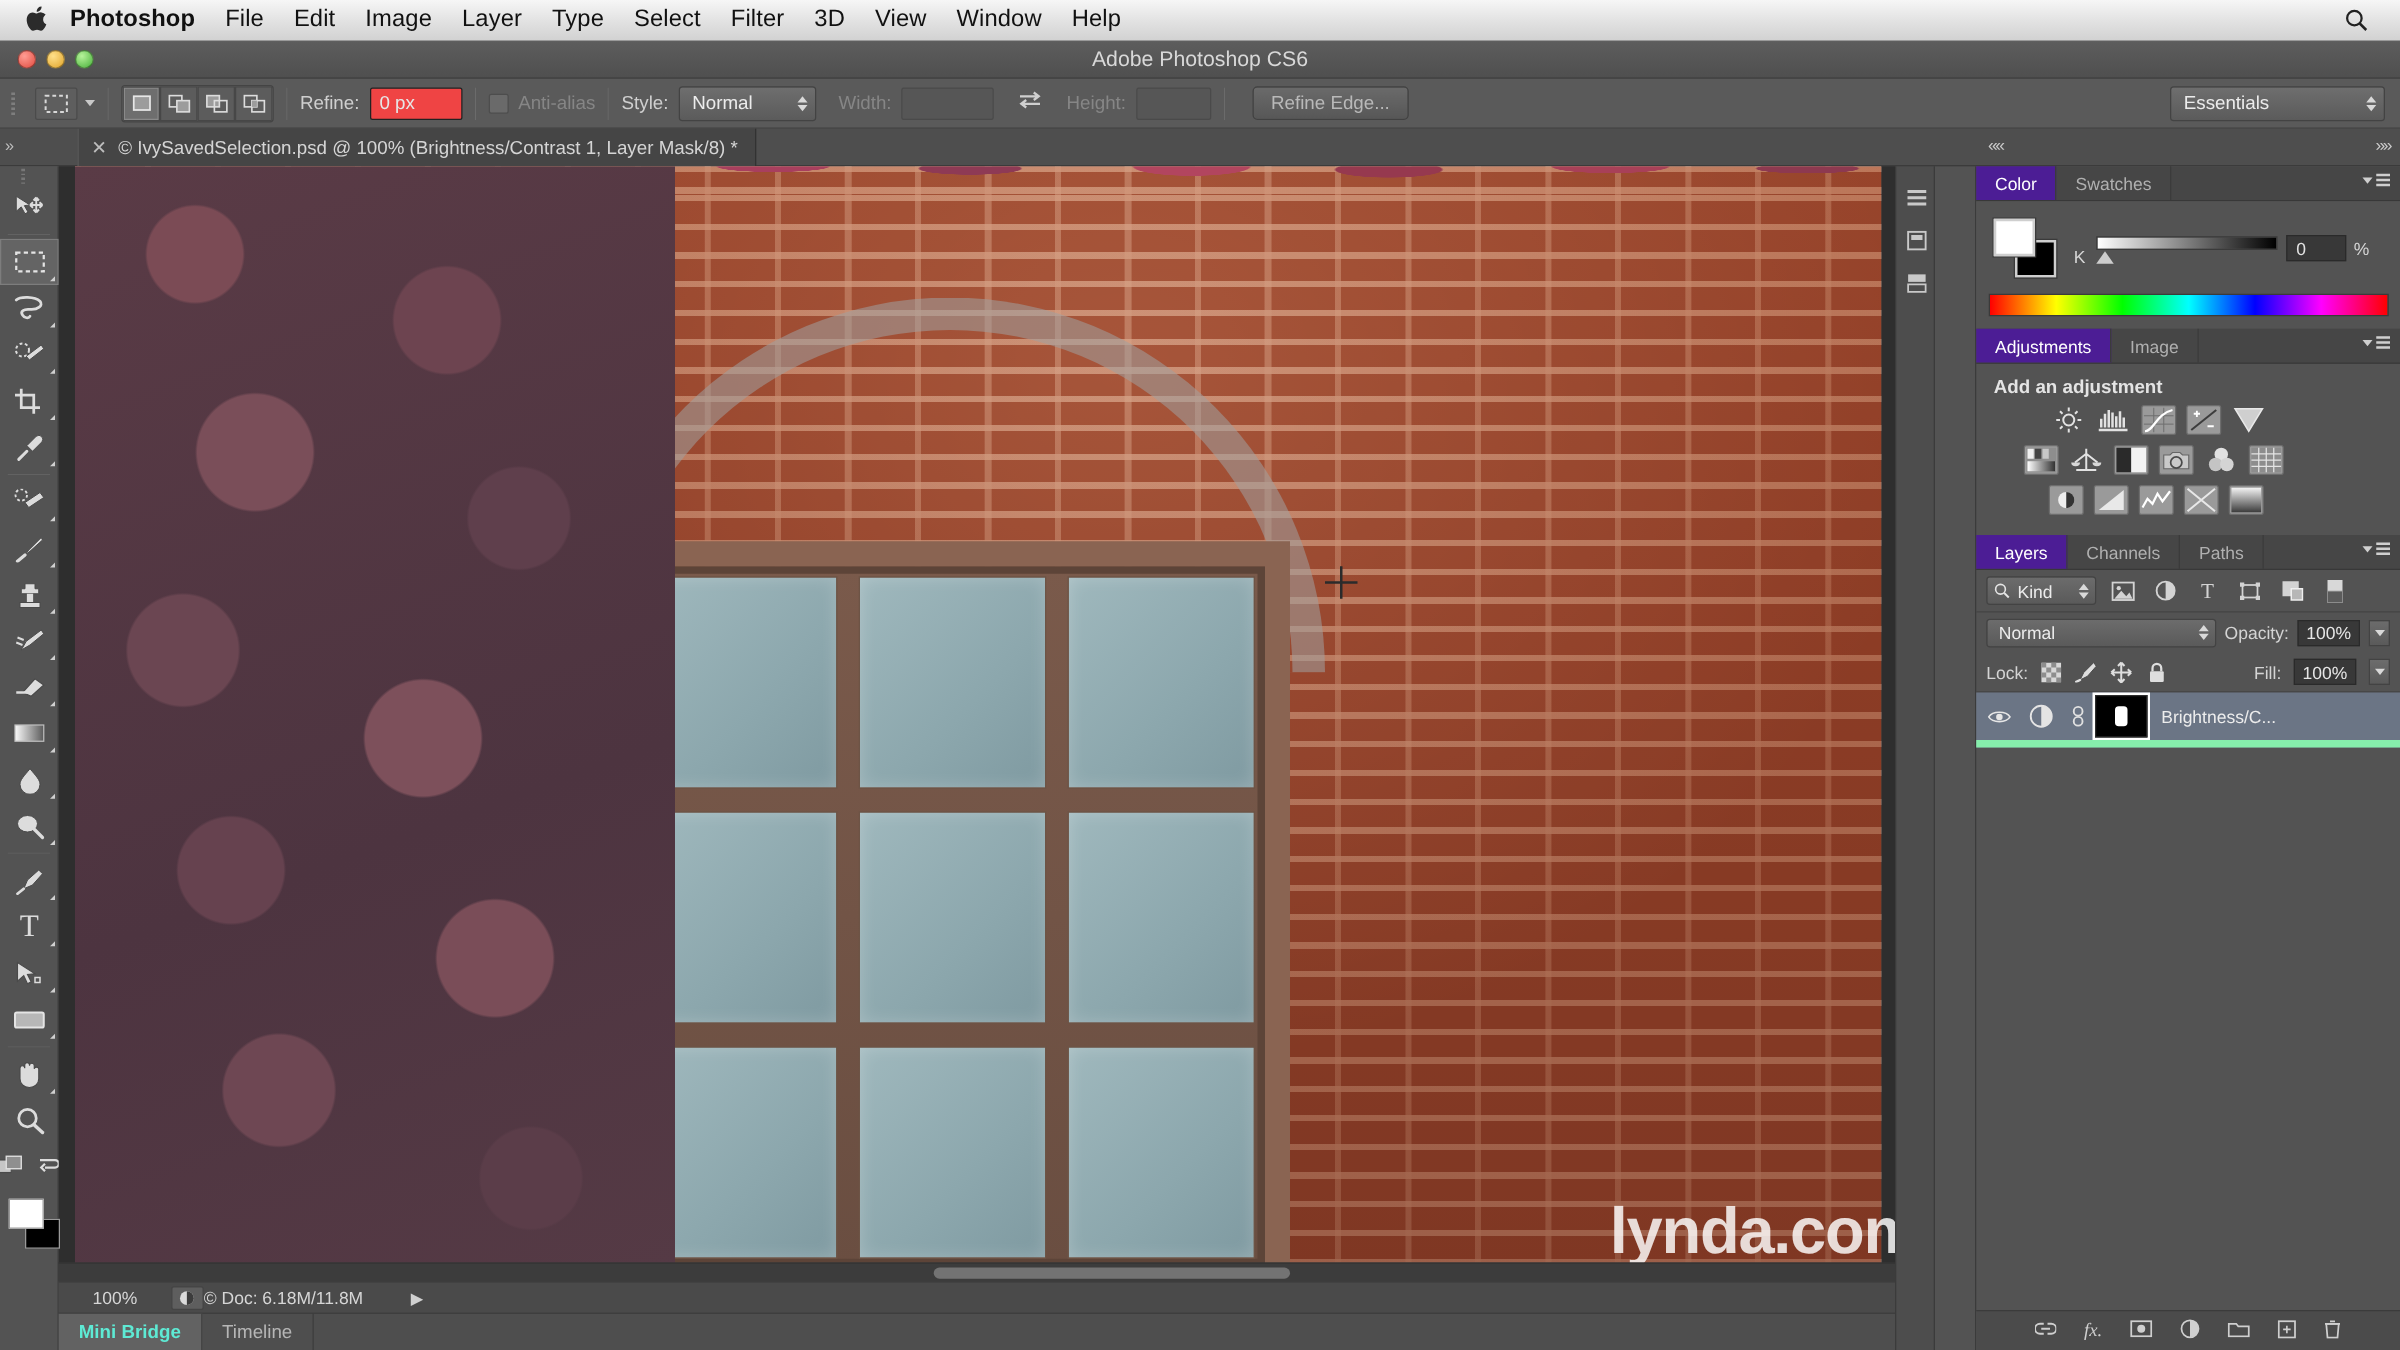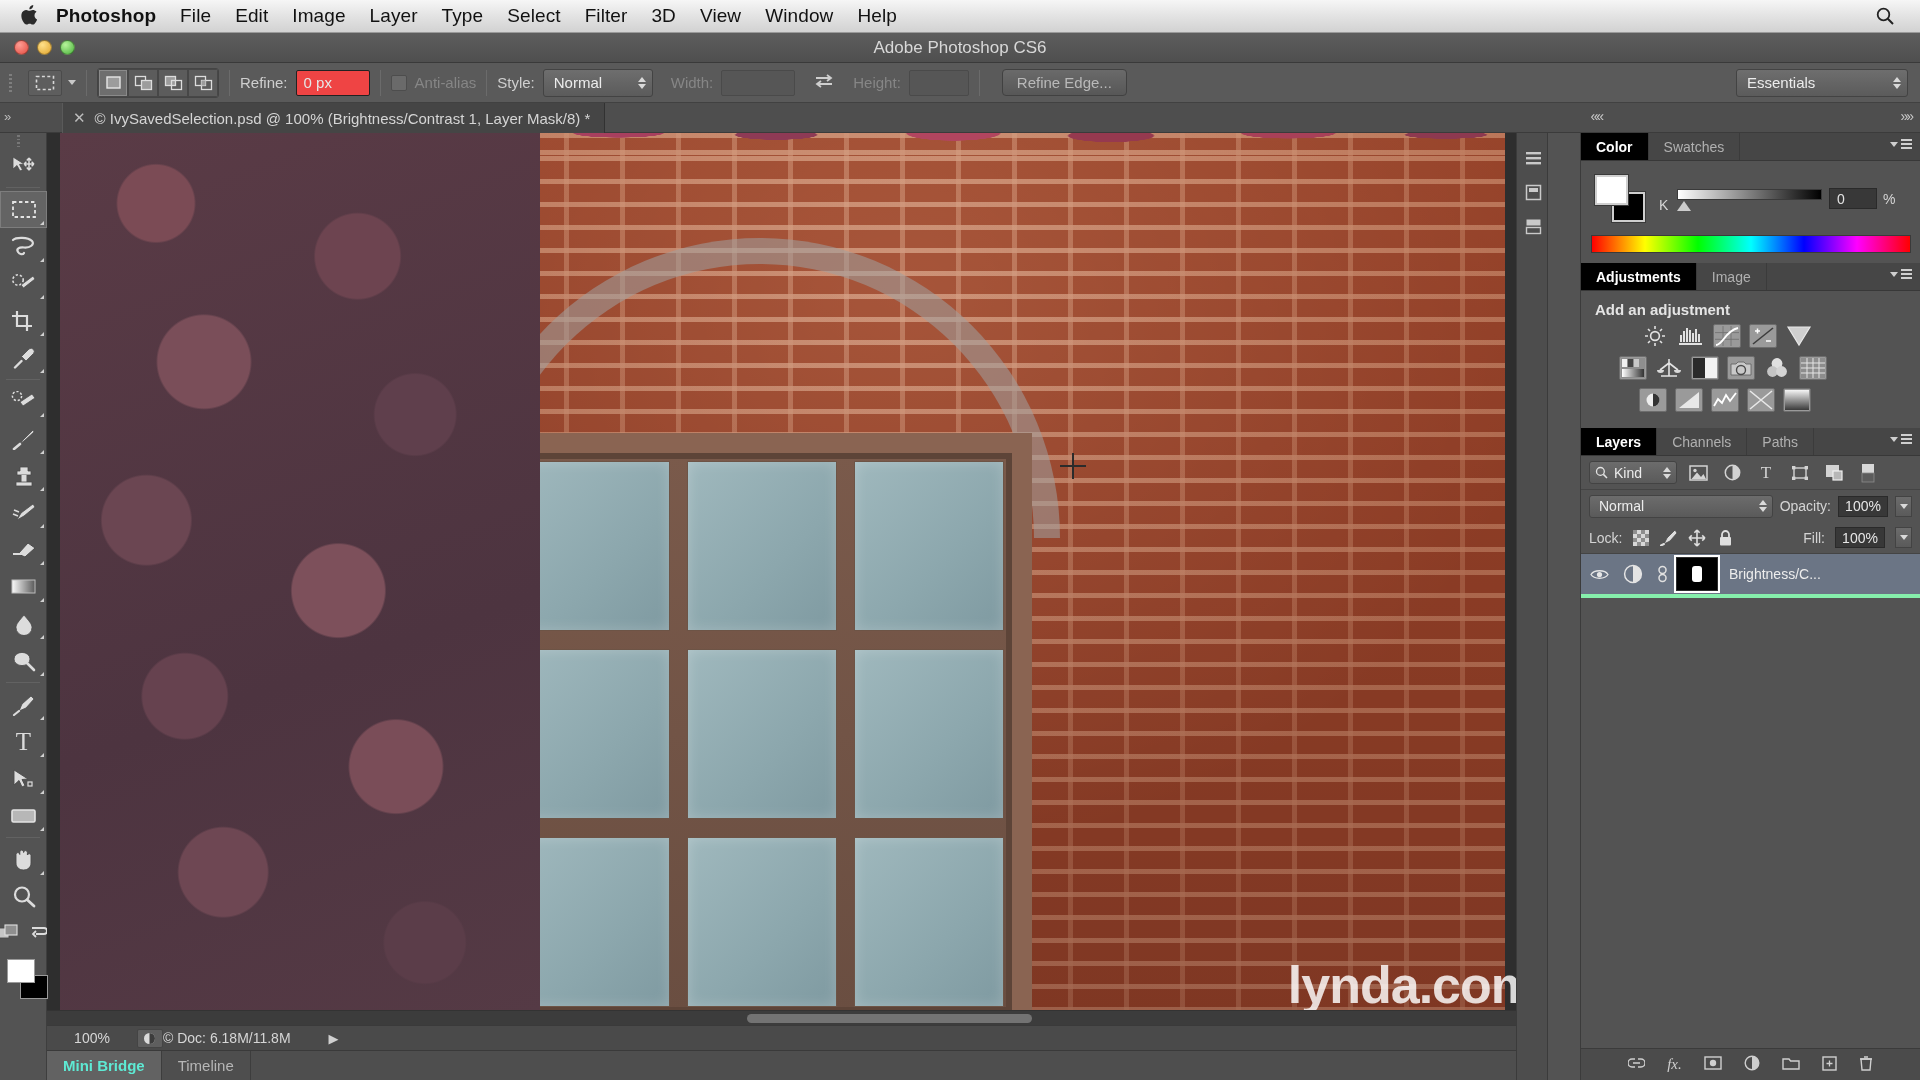--- a/index.html
+++ b/index.html
@@ -220,7 +220,7 @@
      border-bottom:1px solid #383838; position:relative;}
   .ptab{ display:flex;align-items:center; padding:0 15px; font-size:14px; color:#b0b0b0;
      border-right:1px solid #3b3b3b;}
-  .ptab.active{ background:#000000; color:#fff; font-weight:bold;}
+  .ptab.active{ background:#4c1d95; color:#fff; font-weight:normal;}
   .pmenu{ position:absolute; right:8px; top:6px; display:flex; gap:3px; align-items:center;}
   .pmenu .tri{ width:0;height:0;border-left:4px solid transparent;border-right:4px solid transparent;
      border-top:5px solid #cfcfcf;}

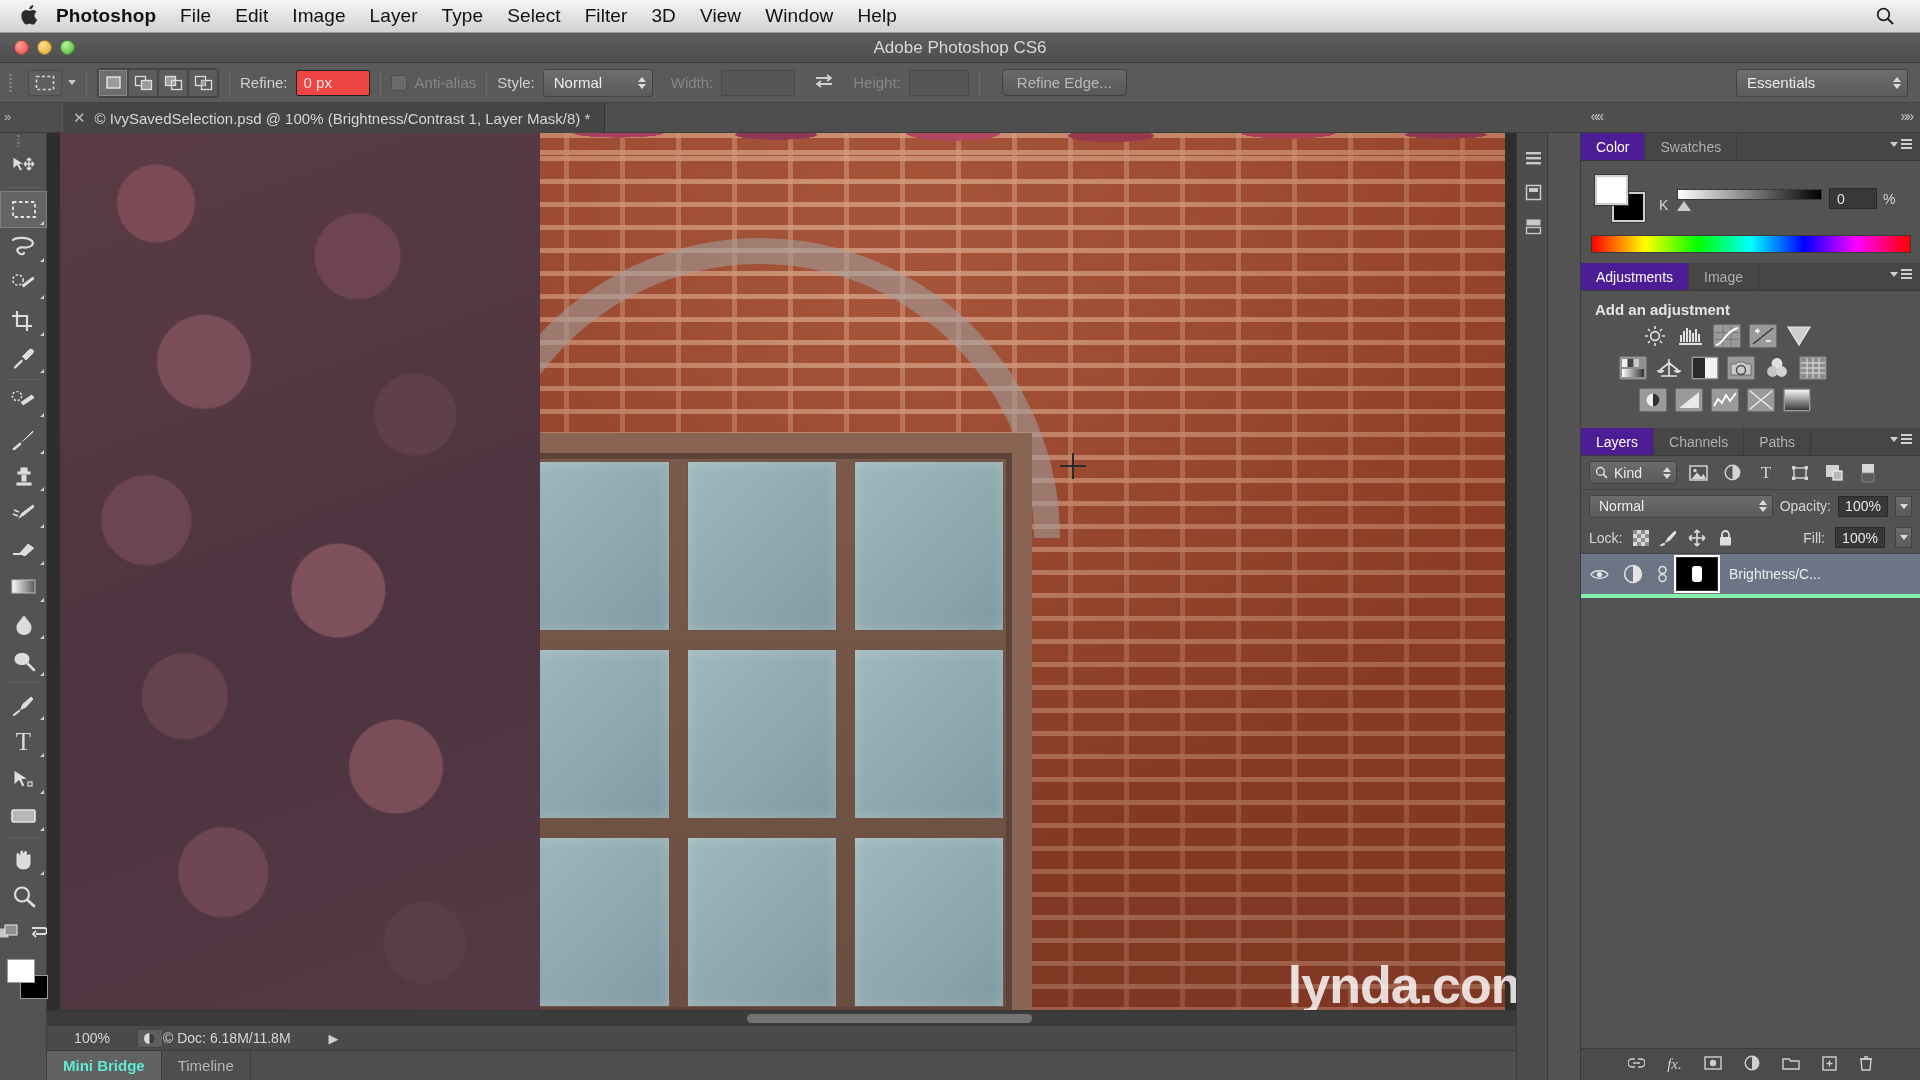--- a/index.html
+++ b/index.html
@@ -277,7 +277,7 @@
      border-bottom:1px solid #444;}
   .lockicon{ width:18px;height:18px; display:flex;align-items:center;justify-content:center;}
   .layerrow{ height:44px; display:flex; align-items:center; gap:7px; padding:0 6px;
-     border-bottom:4px solid #86efac;}
+     border-bottom:6px solid #86efac;}
   .layerrow.selected{ background:#6b7585;}
   .eye{ width:24px; display:flex; align-items:center; justify-content:center;}
   .lthumb{ width:42px;height:34px; border:1px solid #2c2c2c;}

